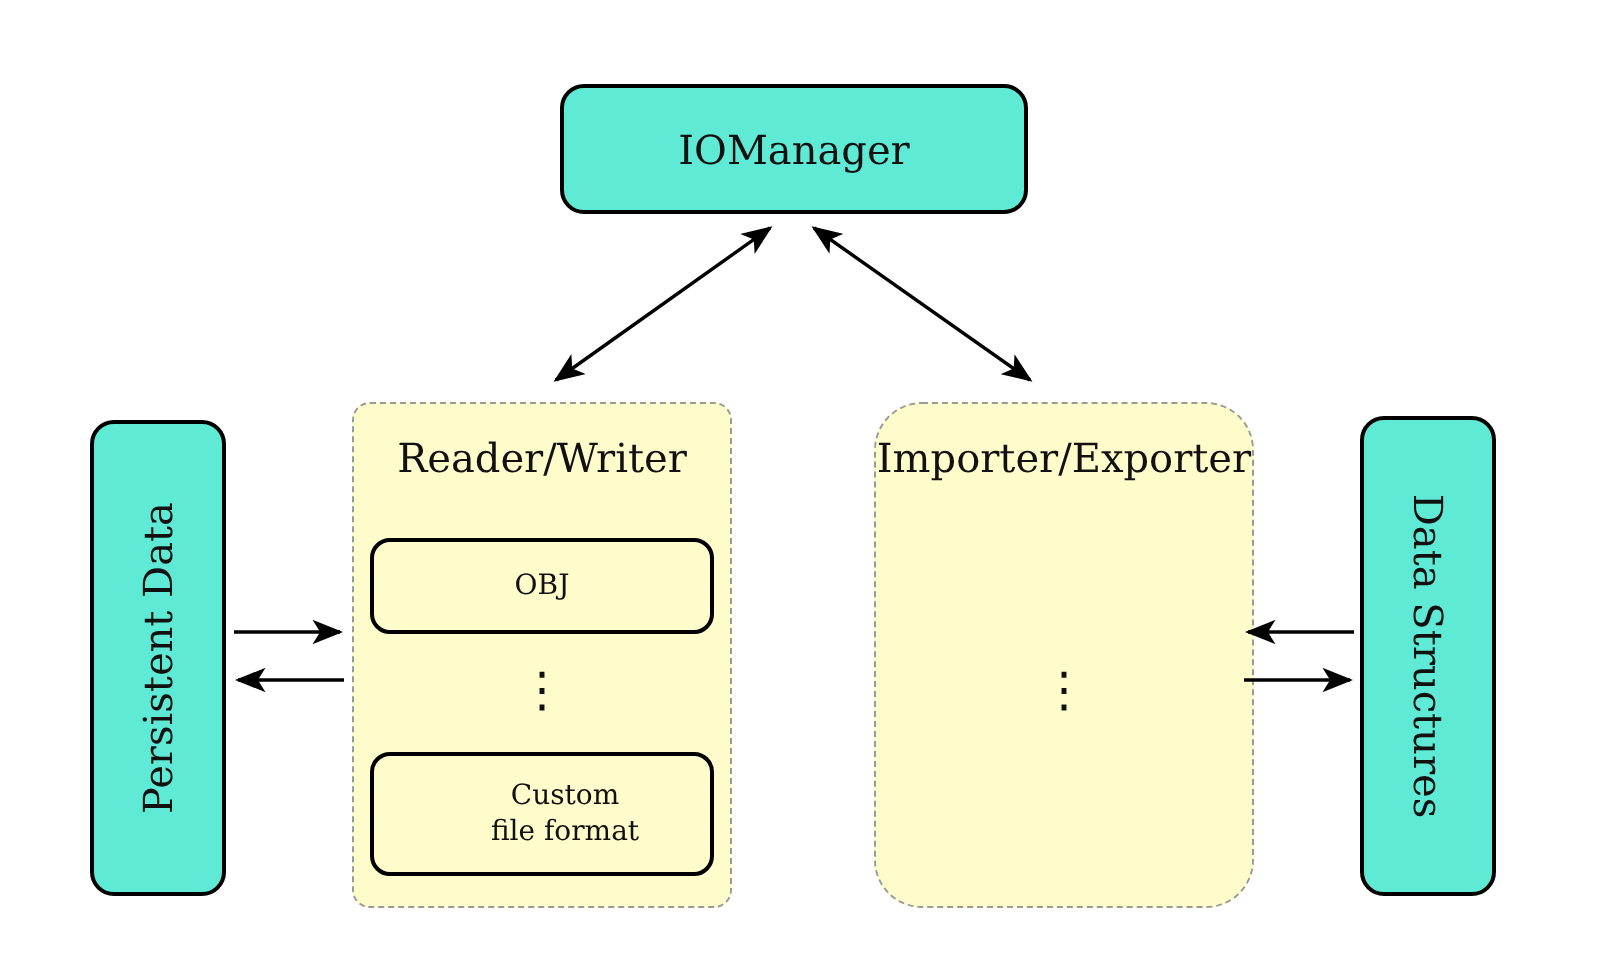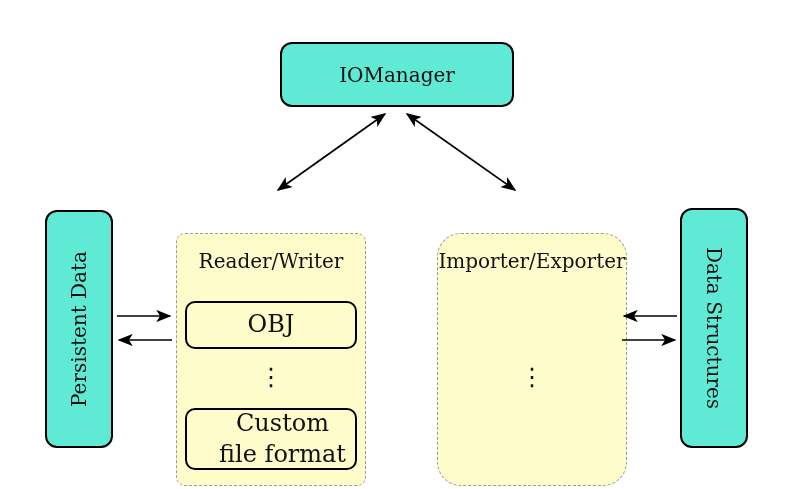--- a/index.html
+++ b/index.html
@@ -39,7 +39,6 @@
     border: 1.5px dashed #9a9a9a;
     border-radius: 9px;
     box-sizing: border-box;
-    margin-top: 32px;
   }
   #panel-reader-writer { left: 176px; }
   #panel-importer-exporter { left: 437px; border-radius: 24px; }

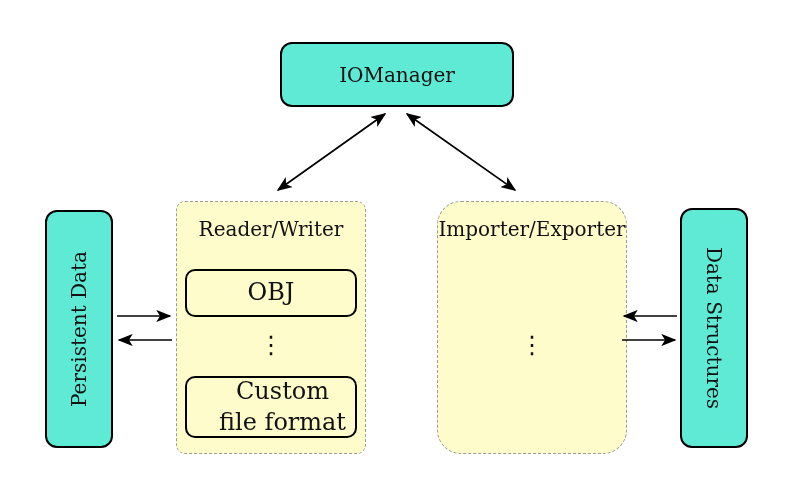--- a/index.html
+++ b/index.html
@@ -53,7 +53,7 @@
     border-radius: 10px;
     display: flex; flex-direction: column;
     align-items: center; justify-content: center;
-    font-size: 24px; line-height: 1.3;
+    font-size: 14px; line-height: 1.3;
     text-align: center;
     box-sizing: border-box;
   }

